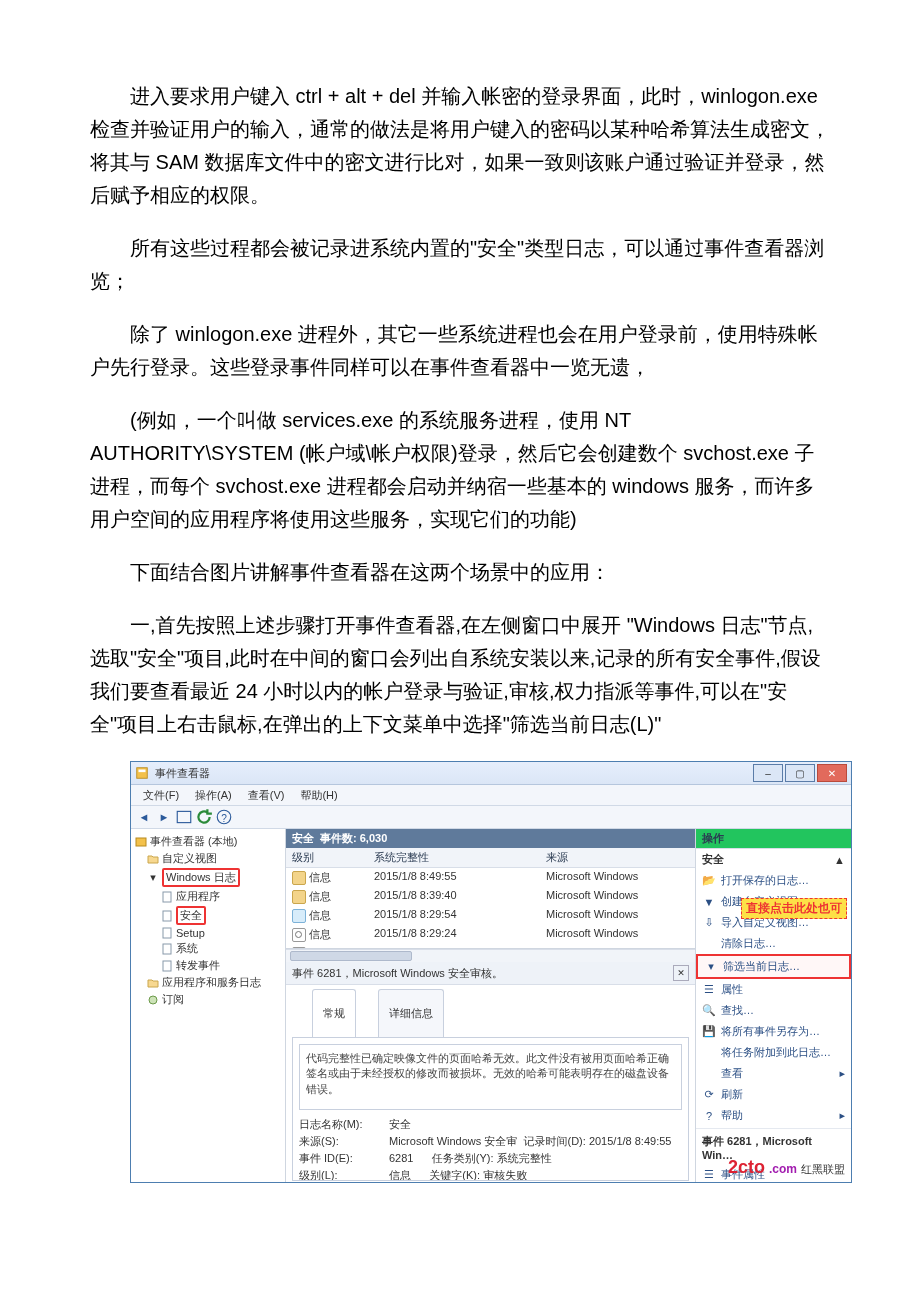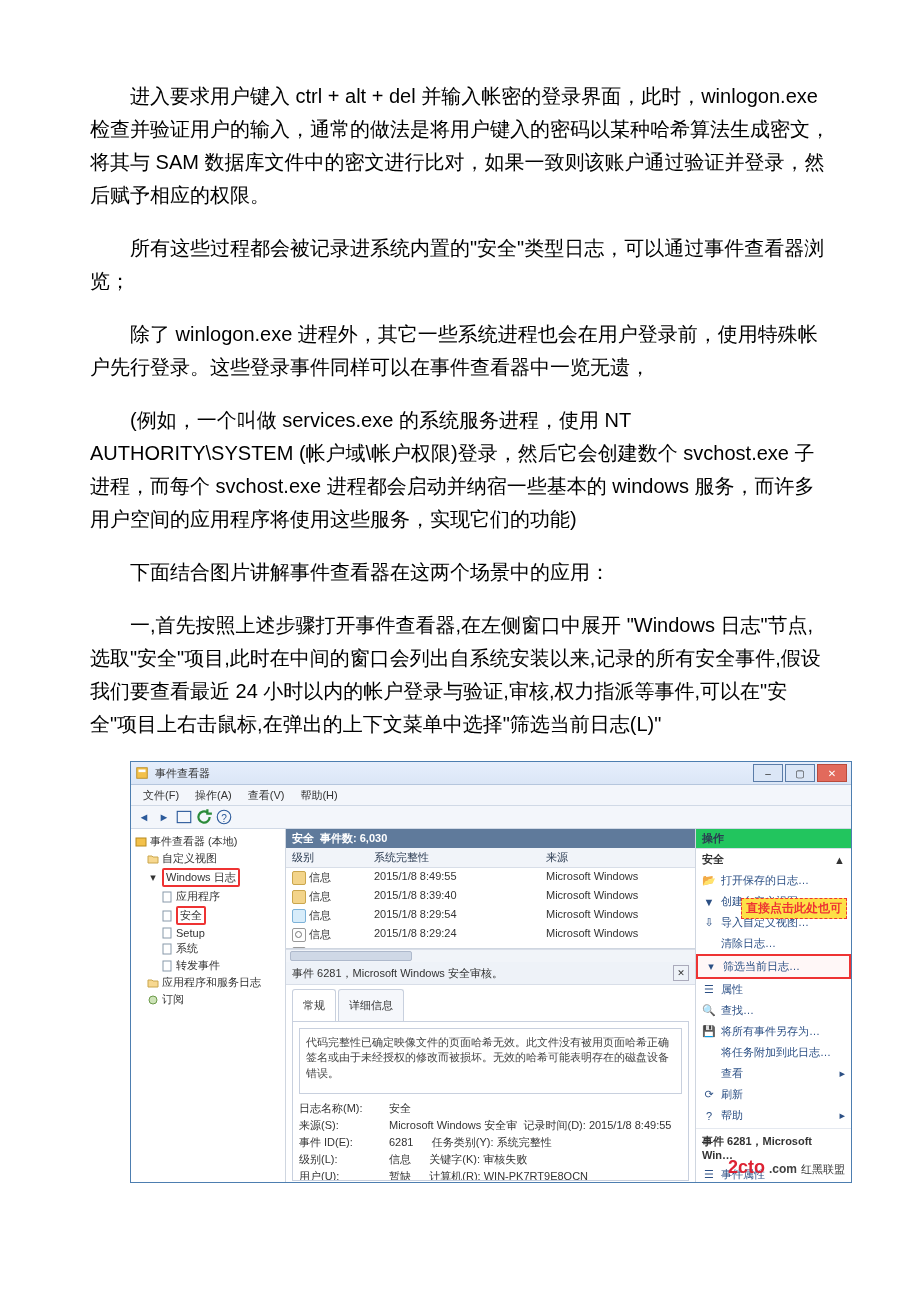--- a/index.html
+++ b/index.html
@@ -137,8 +137,8 @@
   .detail-title .x{margin-left:auto;width:14px;height:14px;border:1px solid #aab;display:flex;align-items:center;justify-content:center;font-size:9px;}
   .tabs{display:flex;gap:2px;padding:4px 6px 0;}
   .tab{
-    padding:8px 10px;border:1px solid #c8d0de;border-bottom:none;
-    background:#f5f7fb;border-radius:3px 3px 0 0;font-size:11px;
+    padding:16px 10px;border:1px solid #c8d0de;border-bottom:none;
+    background:#f5f7fb;border-radius:3px 3px 0 0;font-size:11px;margin-left:20px;
   }
   .tab.active{background:#fff;}
   .pane{

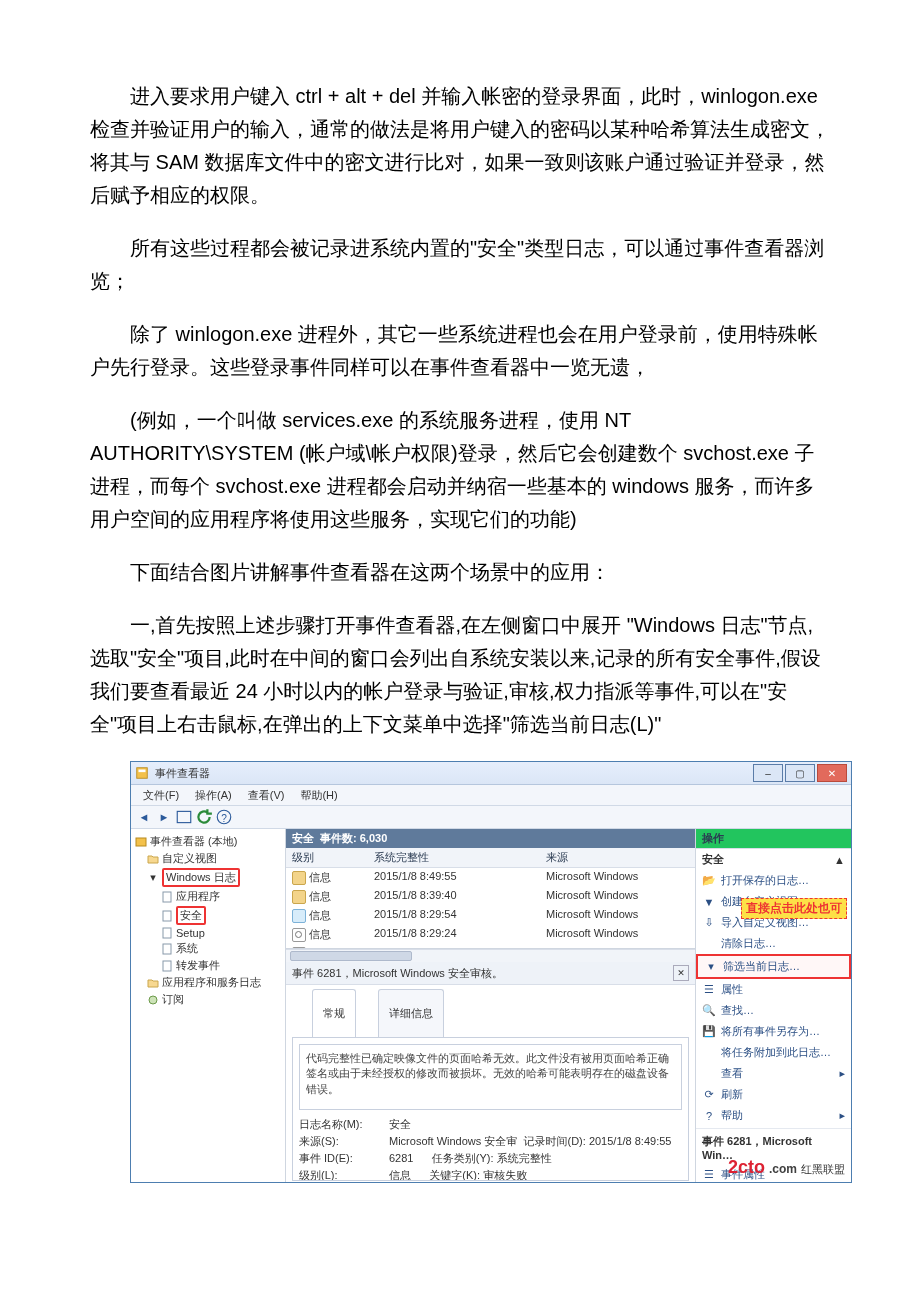--- a/index.html
+++ b/index.html
@@ -489,7 +489,7 @@
 
   <div class="watermark">
     <span>2cto</span>
-      <span style="color:#404040;font-size:12px">.com</span>
+      <span style="color:#a21caf;font-size:12px">.com</span>
     <span class="cn">红黑联盟</span>
   </div>
 </div>

